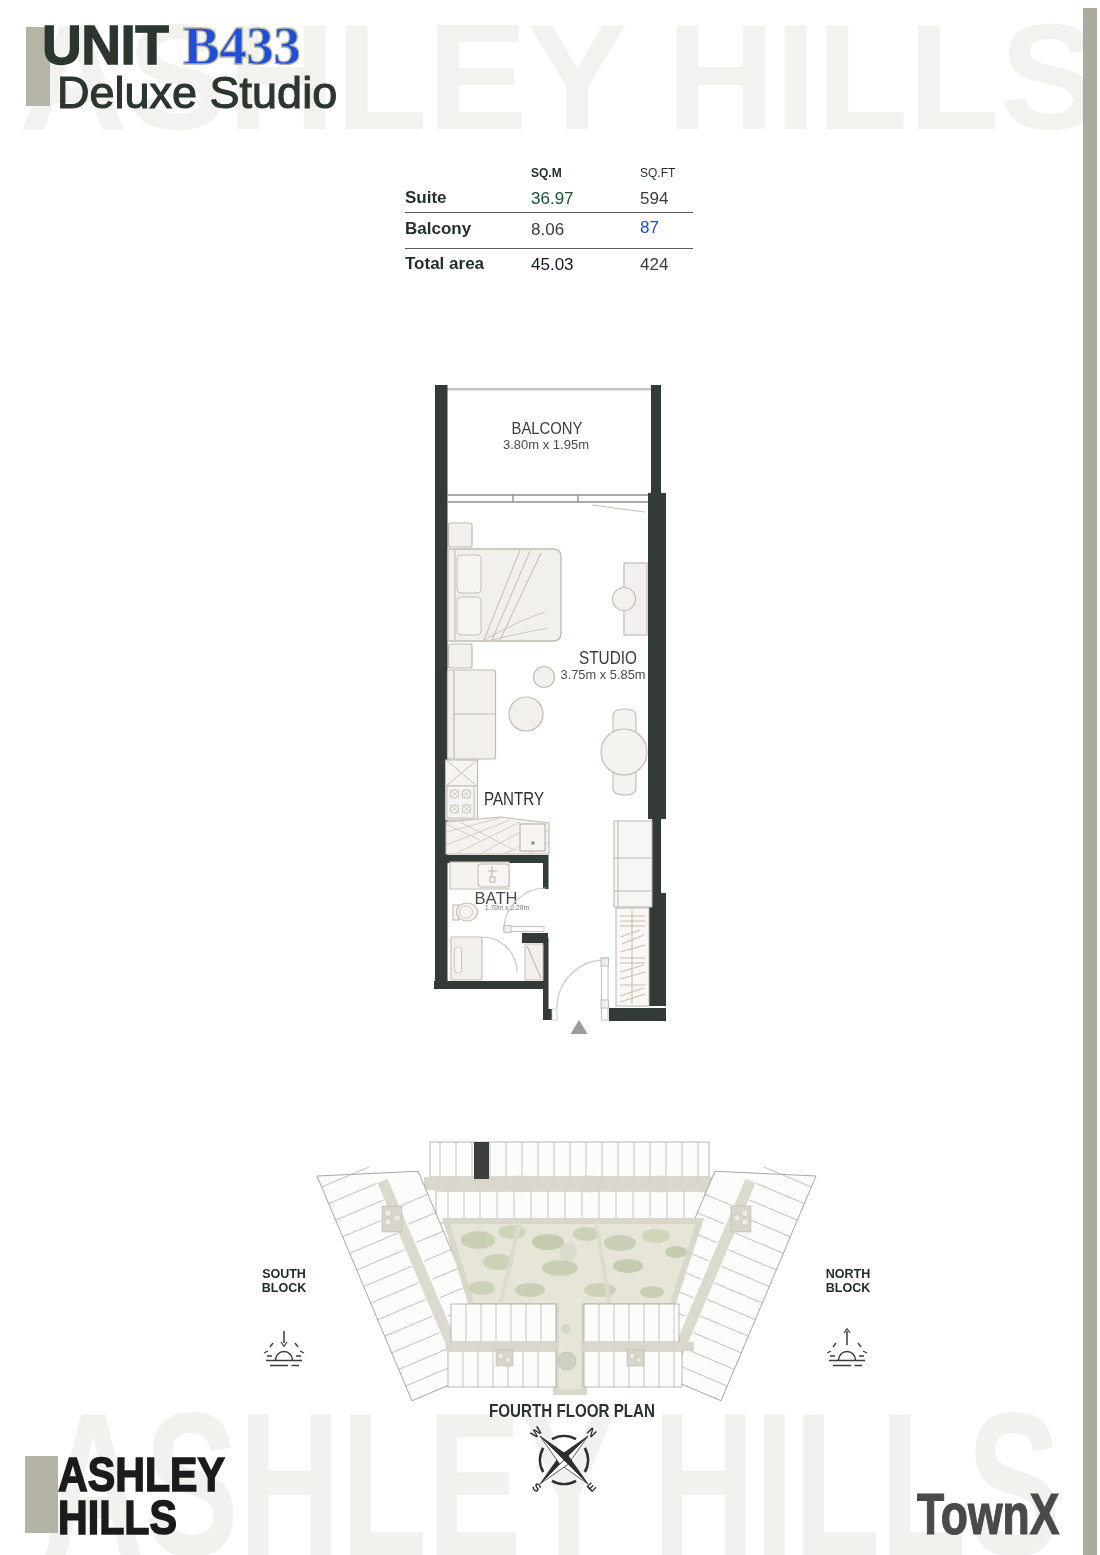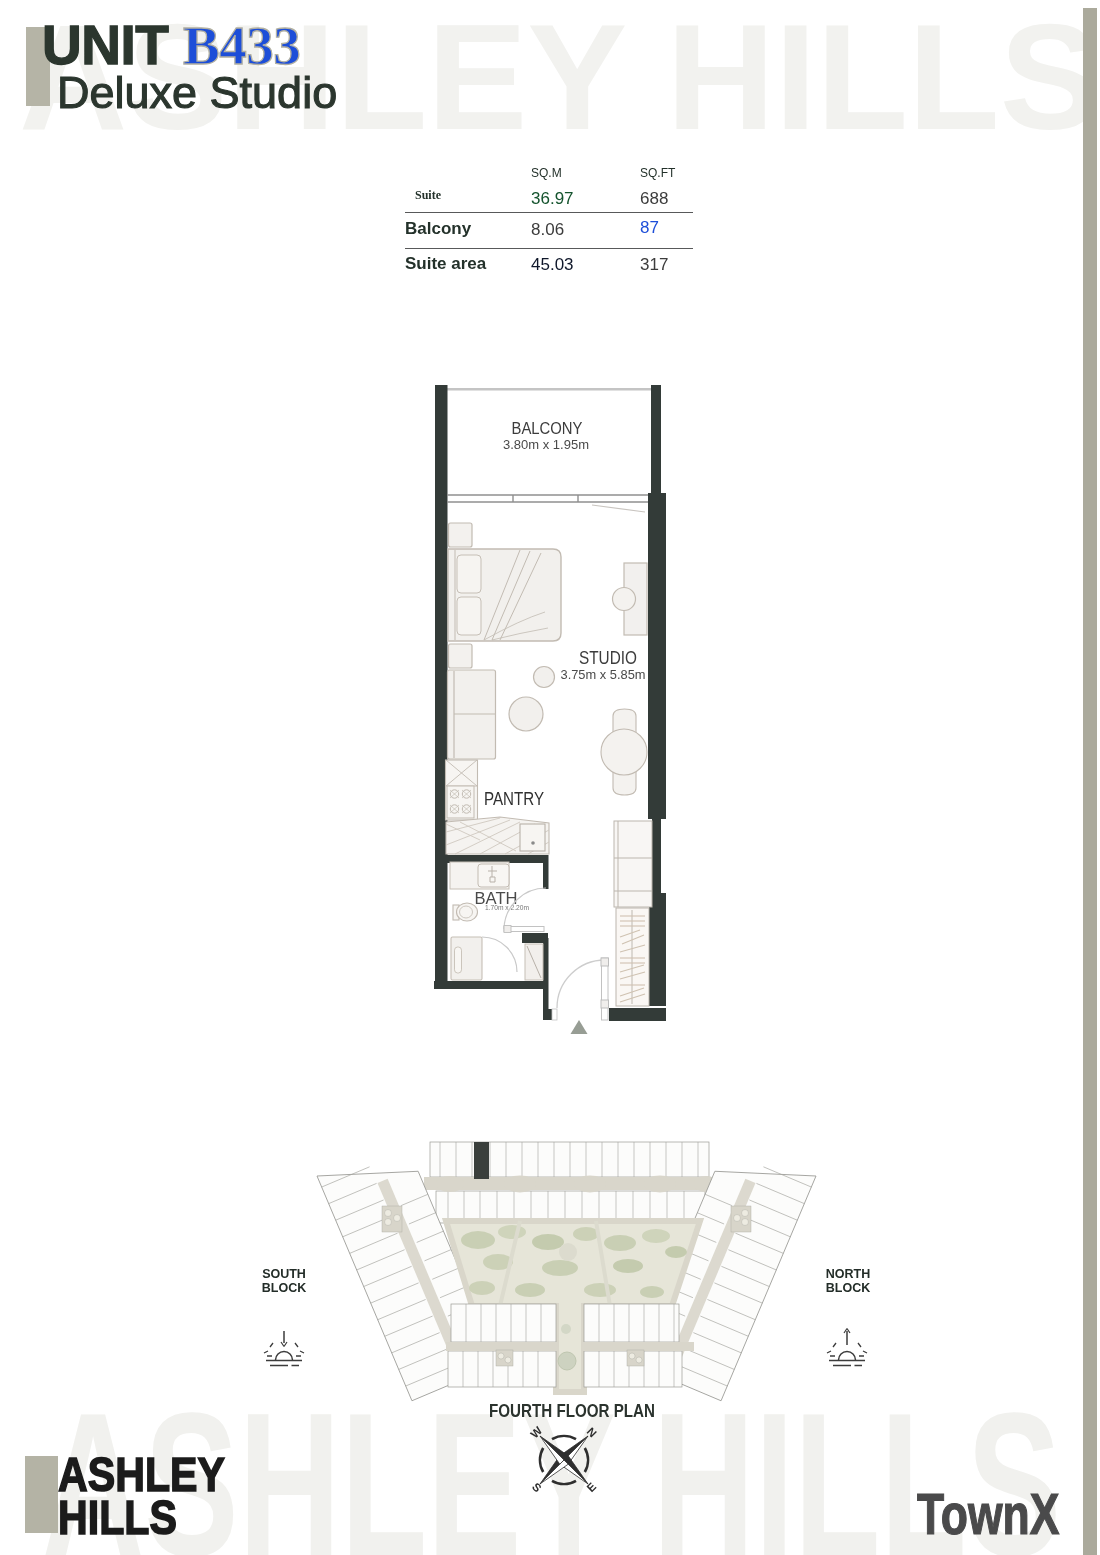--- a/index.html
+++ b/index.html
@@ -24,7 +24,7 @@
 
 <div class="abs" style="left:405px;top:163px;width:290px;">
 
-  <div class="abs" style="left:126px;top:3px;font-size:12px;font-weight:normal;color:#23312a;">SQ.M</div>
+  <div class="abs" style="left:126px;top:3px;font-size:12px;font-weight:bold;color:#23312a;">SQ.M</div>
 
   <div class="abs" style="left:235px;top:3px;font-size:12px;font-weight:normal;color:#23312a;">SQ.FT</div>
 

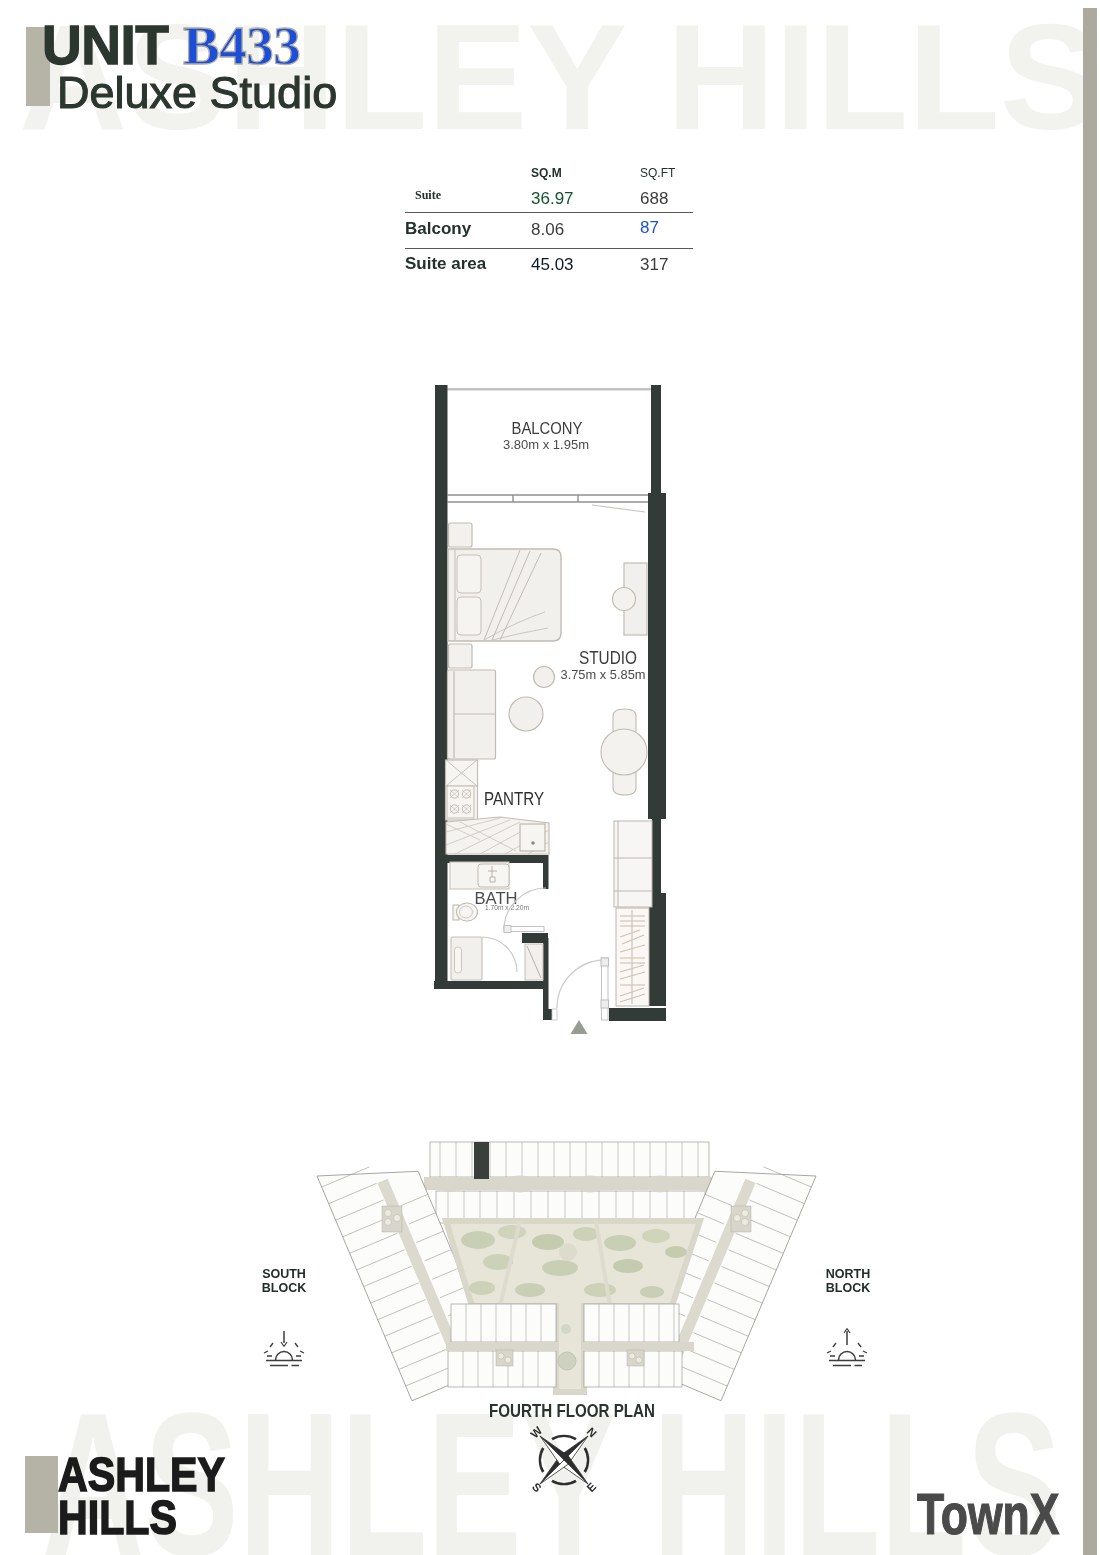--- a/index.html
+++ b/index.html
@@ -28,7 +28,7 @@
 
   <div class="abs" style="left:235px;top:3px;font-size:12px;font-weight:normal;color:#23312a;">SQ.FT</div>
 
-  <div class="abs" style="left:10px;top:25px;font-size:12px;font-weight:bold;color:#23312a;font-family:Liberation Serif, serif;">Suite</div>
+  <div class="abs" style="left:0px;top:25px;font-size:17px;font-weight:bold;color:#23312a;">Suite</div>
   <div class="abs" style="left:126px;top:26px;font-size:17px;color:#14532d;">36.97</div>
   <div class="abs" style="left:235px;top:26px;font-size:17px;color:#3c3c3c;">688</div>
 

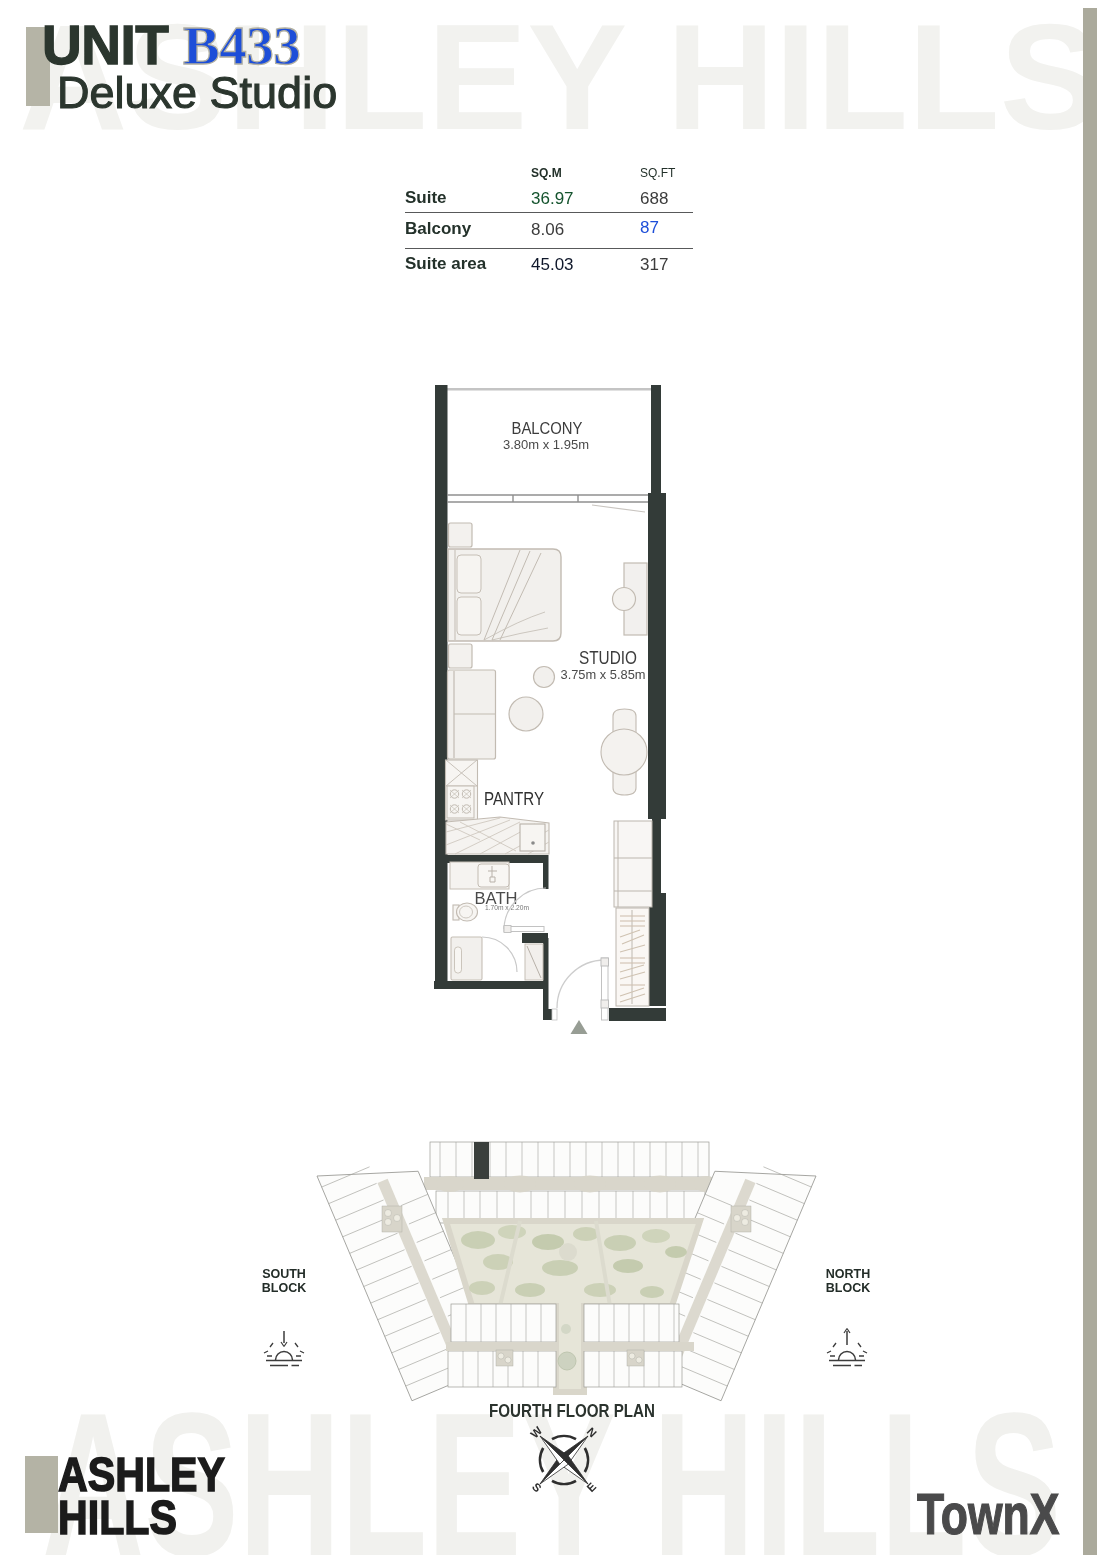--- a/index.html
+++ b/index.html
@@ -30,7 +30,7 @@
 
   <div class="abs" style="left:0px;top:25px;font-size:17px;font-weight:bold;color:#23312a;">Suite</div>
   <div class="abs" style="left:126px;top:26px;font-size:17px;color:#14532d;">36.97</div>
-  <div class="abs" style="left:235px;top:26px;font-size:17px;color:#3c3c3c;">688</div>
+  <div class="abs" style="left:235px;top:26px;font-size:17px;color:#3c3c3c;">594</div>
 
   <div class="abs" style="left:0px;top:49px;width:288px;height:1px;background:#58595a;"></div>
 

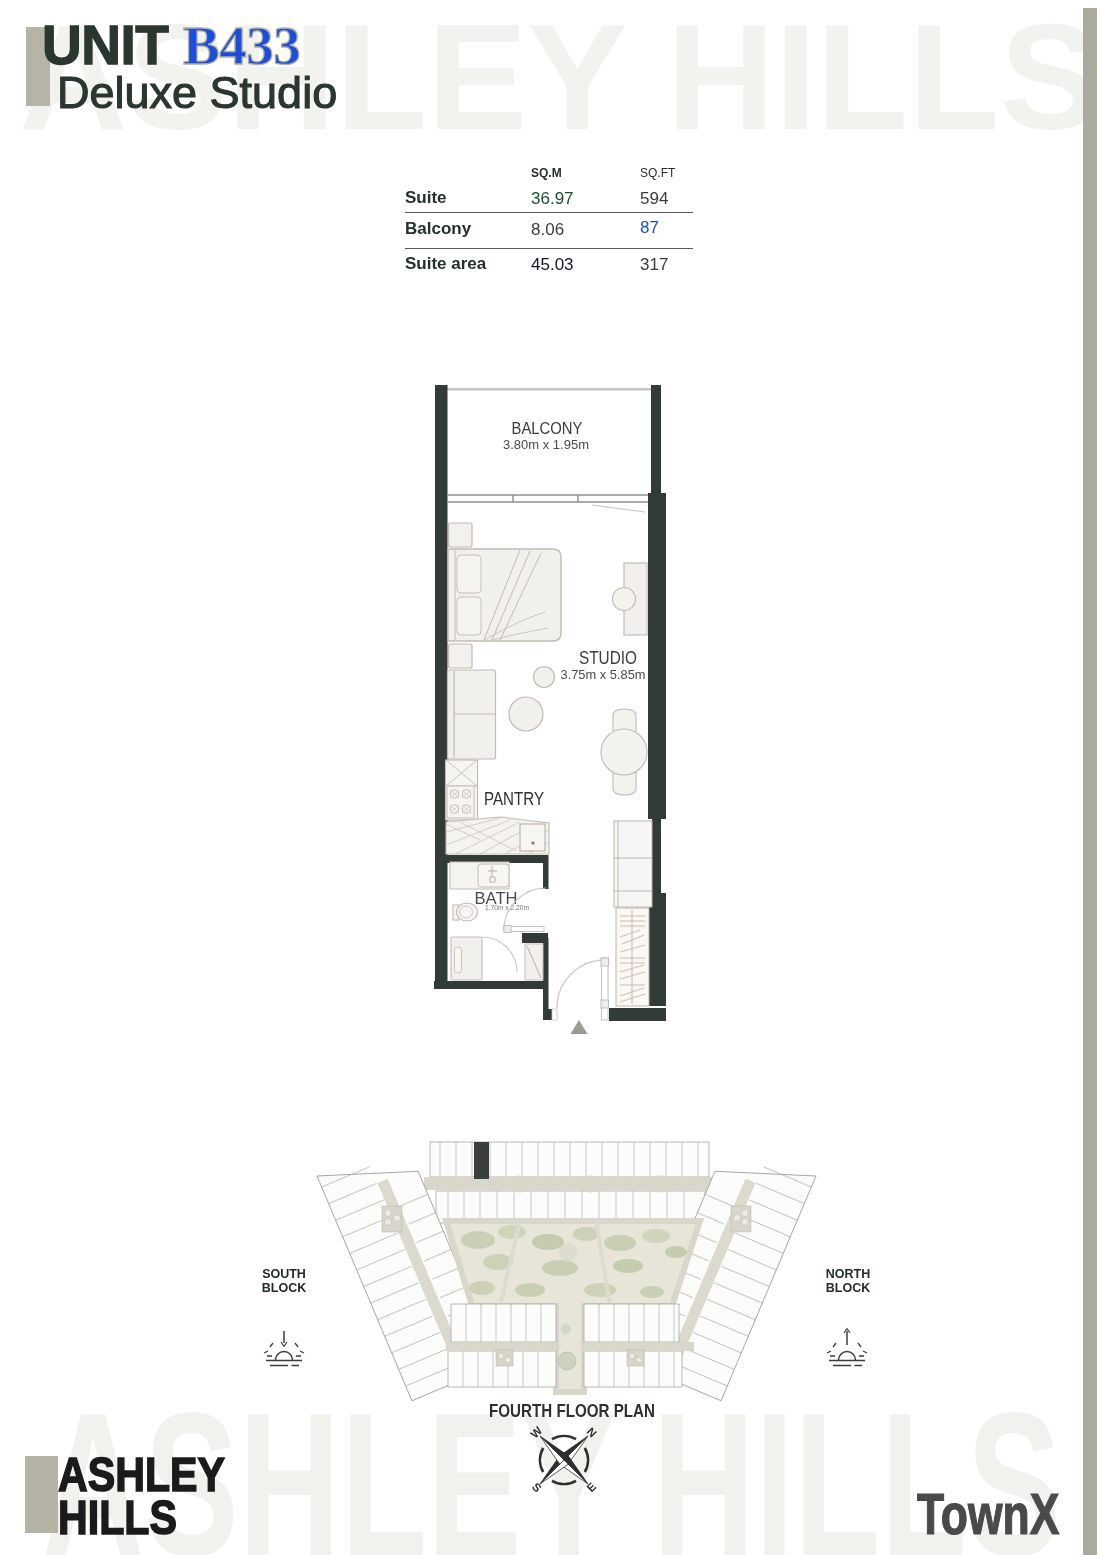--- a/index.html
+++ b/index.html
@@ -40,7 +40,7 @@
 
   <div class="abs" style="left:0px;top:85px;width:288px;height:1px;background:#58595a;"></div>
 
-  <div class="abs" style="left:0px;top:91px;font-size:17px;font-weight:bold;color:#23312a;">Suite area</div>
+  <div class="abs" style="left:0px;top:91px;font-size:17px;font-weight:bold;color:#23312a;">Total area</div>
   <div class="abs" style="left:126px;top:92px;font-size:17px;color:#0f172a;">45.03</div>
   <div class="abs" style="left:235px;top:92px;font-size:17px;color:#3c3c3c;">317</div>
 </div>

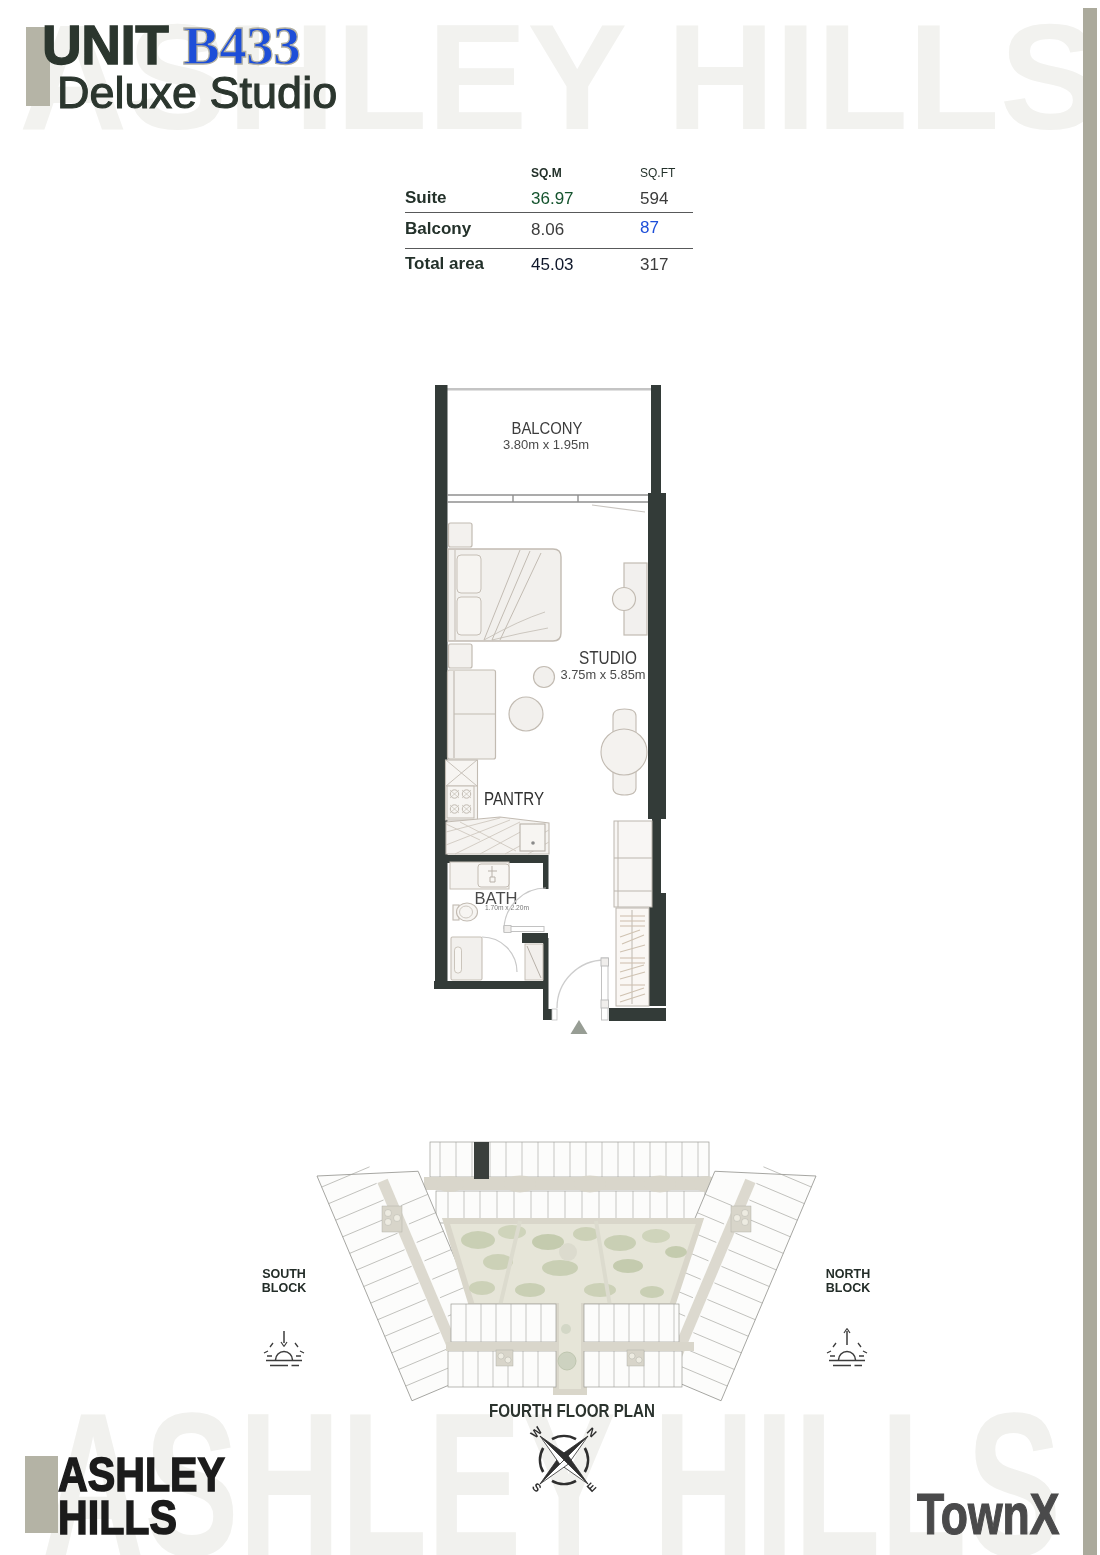--- a/index.html
+++ b/index.html
@@ -42,7 +42,7 @@
 
   <div class="abs" style="left:0px;top:91px;font-size:17px;font-weight:bold;color:#23312a;">Total area</div>
   <div class="abs" style="left:126px;top:92px;font-size:17px;color:#0f172a;">45.03</div>
-  <div class="abs" style="left:235px;top:92px;font-size:17px;color:#3c3c3c;">317</div>
+  <div class="abs" style="left:235px;top:92px;font-size:17px;color:#3c3c3c;">424</div>
 </div>
 
 <svg class="abs" style="left:0;top:0;" width="1100" height="1555" viewBox="0 0 1100 1555">

